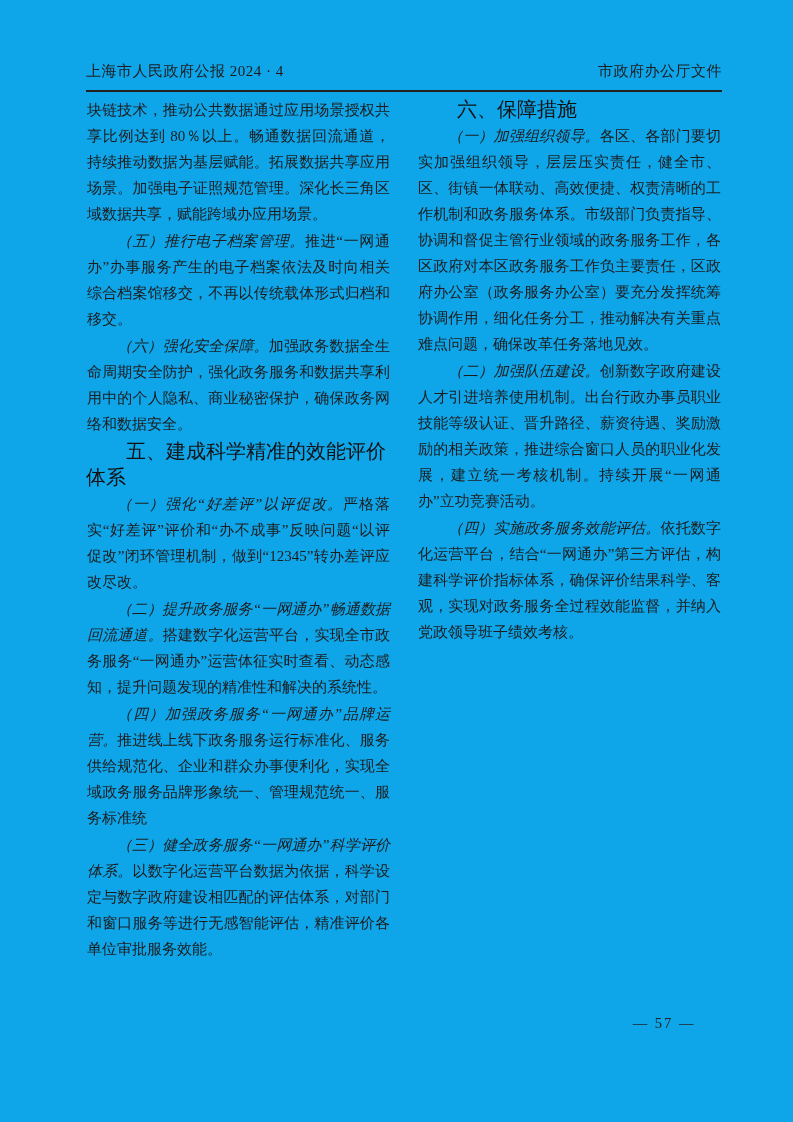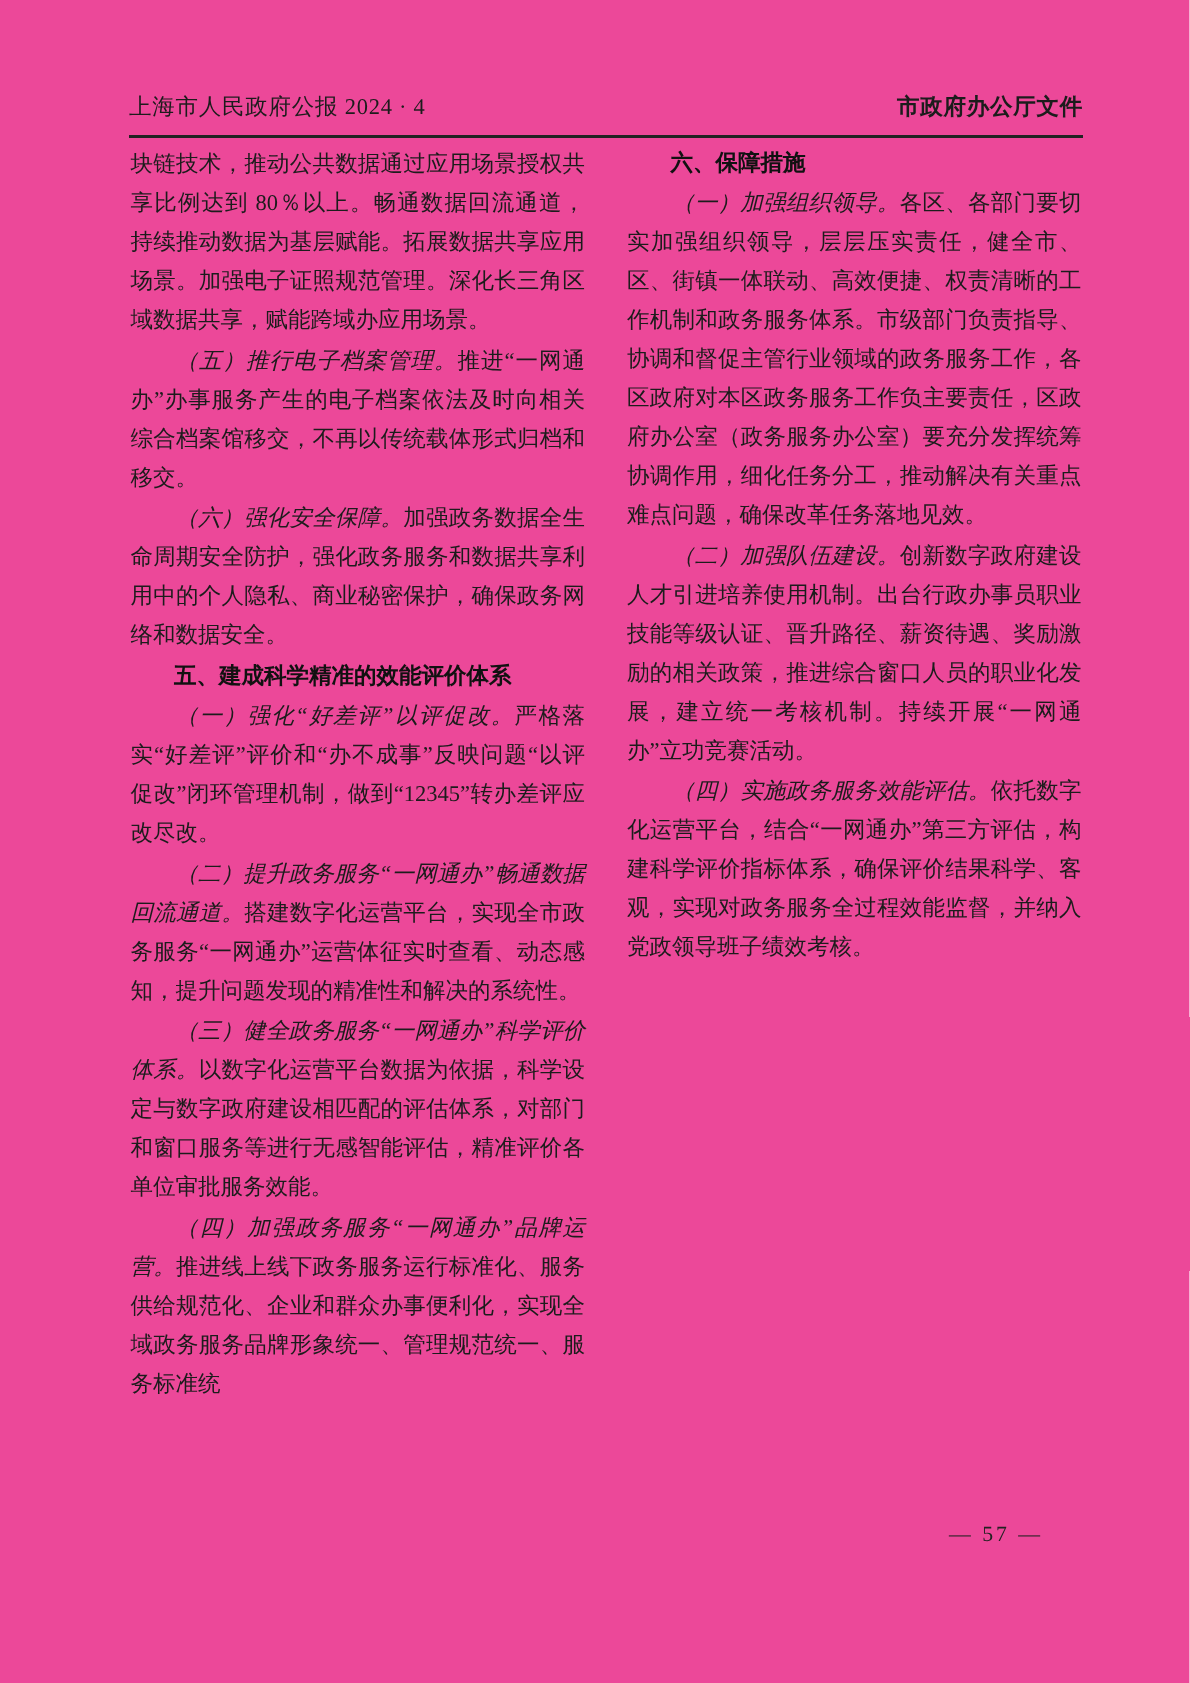--- a/index.html
+++ b/index.html
@@ -12,7 +12,7 @@
     position: relative;
     width: 793px;
     height: 1122px;
-    background: #ec4899;
+    background: #0ea5e9;
     font-family: "Liberation Serif", "DejaVu Serif", serif;
     color: #1c1c1c;
     overflow: hidden;

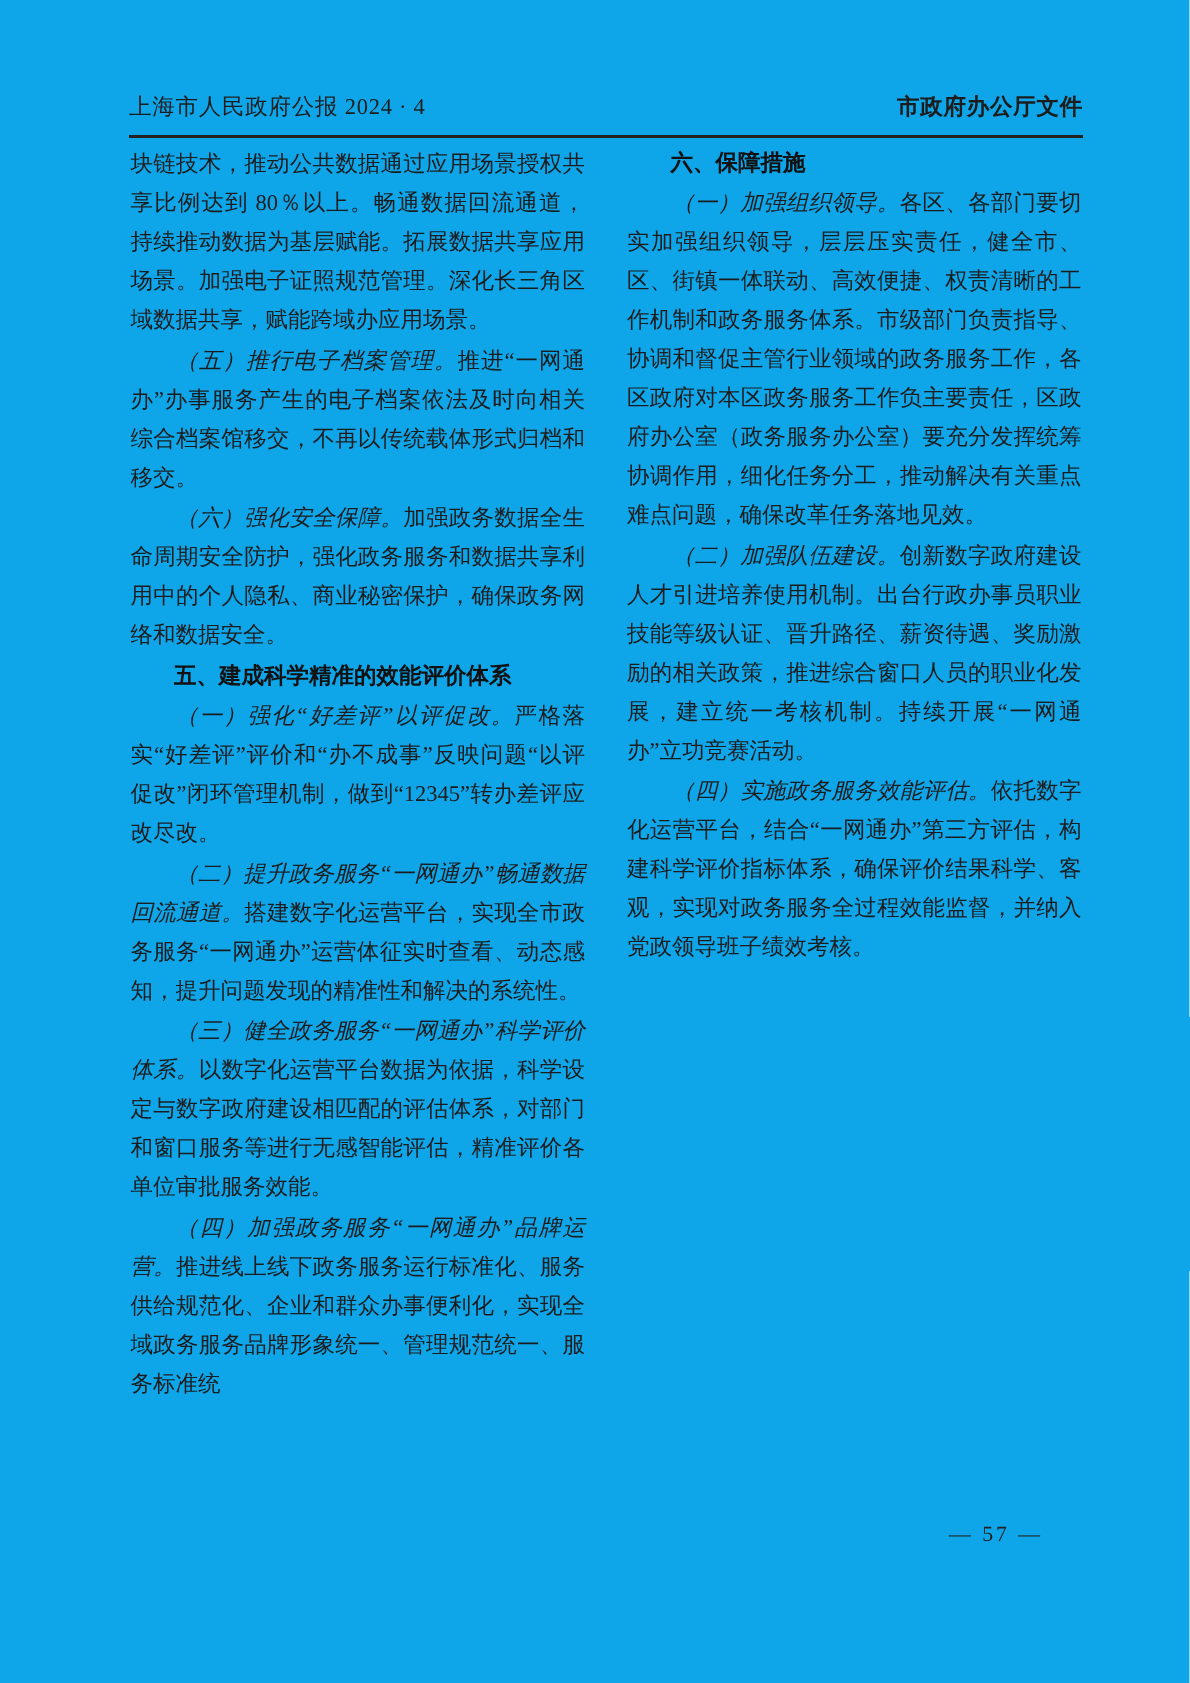--- a/index.html
+++ b/index.html
@@ -32,7 +32,7 @@
   }
   .section-label {
     font-size: 15px;
-    font-weight: bold;
+    font-weight: normal;
     letter-spacing: 0.5px;
   }
   .header-rule {

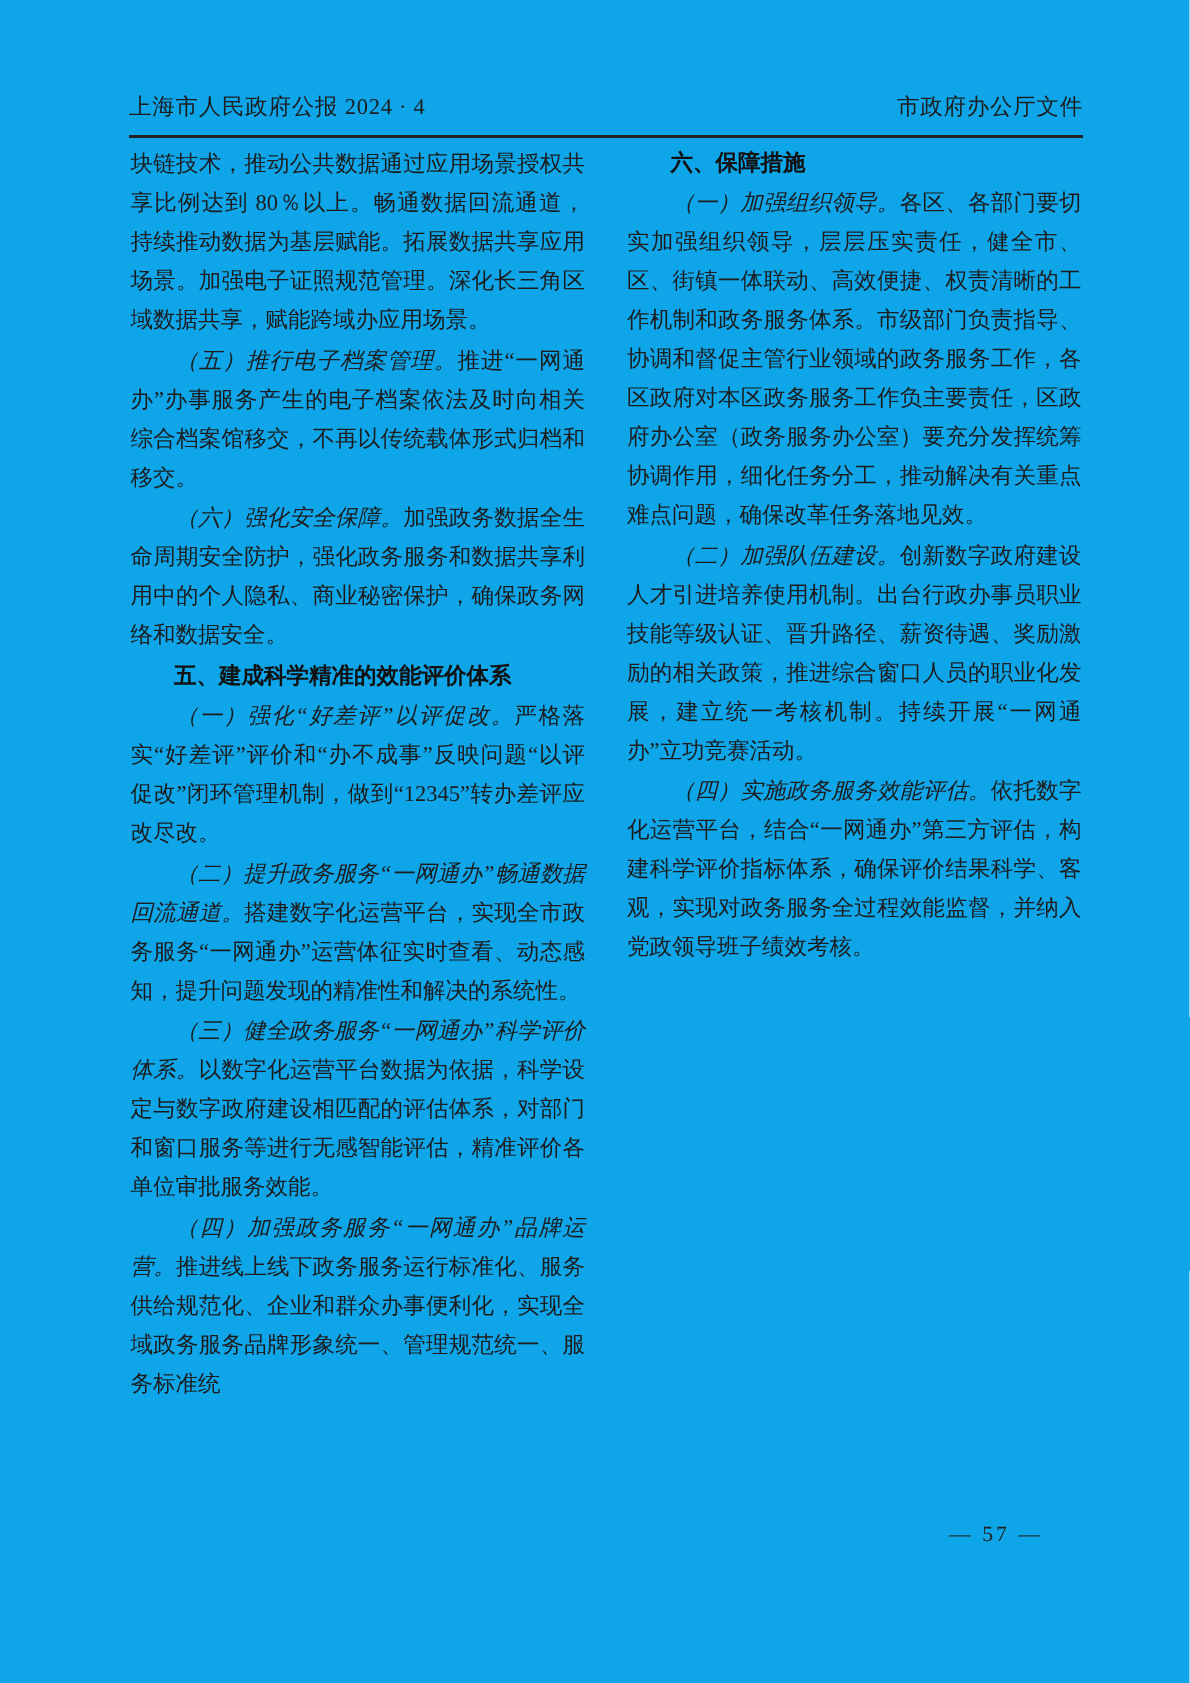--- a/index.html
+++ b/index.html
@@ -71,9 +71,9 @@
   }
   .col h2 {
     margin: 0;
-    font-size: 15px;
+    font-size: 20px;
     line-height: 26px;
-    font-weight: 700;
+    font-weight: 400;
     text-indent: 2em;
     text-align: left;
     font-family: "Liberation Sans", "DejaVu Sans", sans-serif;

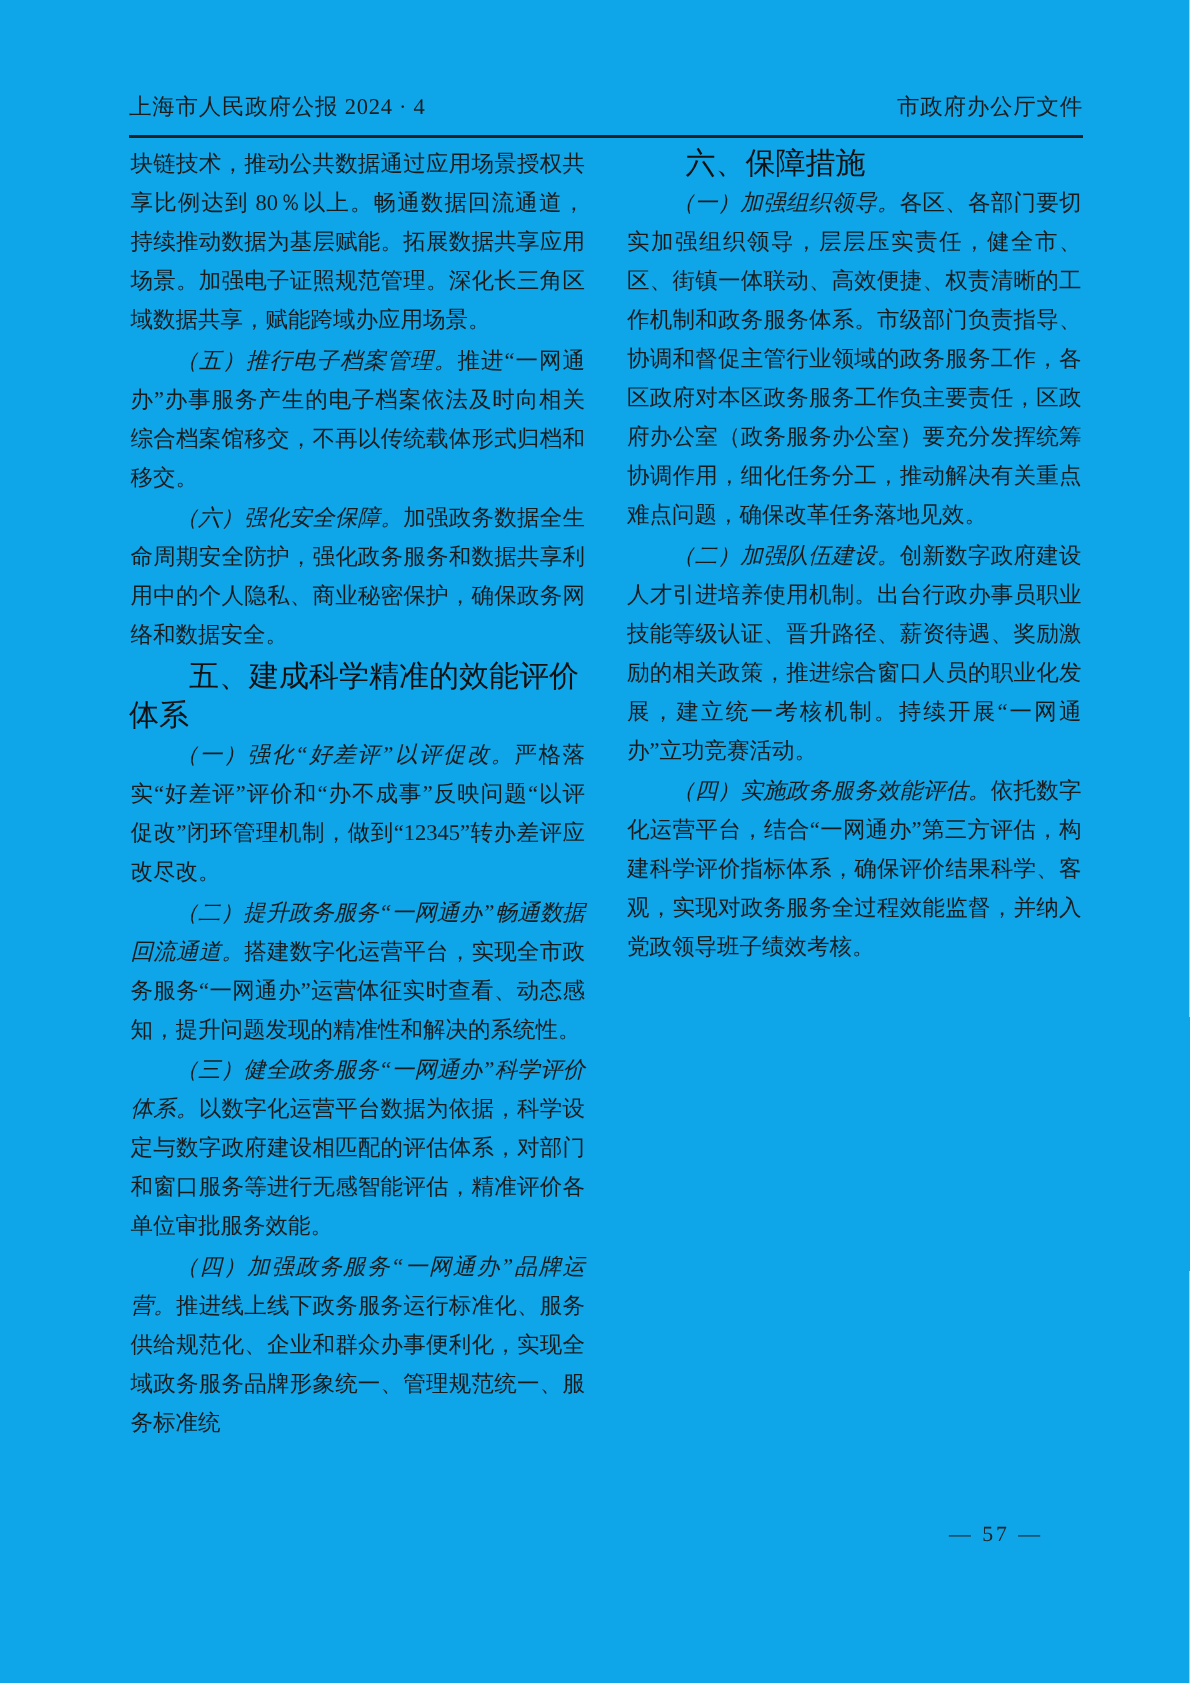--- a/index.html
+++ b/index.html
@@ -111,8 +111,8 @@
       <h2>五、建成科学精准的效能评价体系</h2>
       <p><span class="lead">（一）强化“好差评”以评促改。</span><span>严格落实“好差评”评价和“办不成事”反映问题“以评促改”闭环管理机制，做到“12345”转办差评应改尽改。</span></p>
       <p><span class="lead">（二）提升政务服务“一网通办”畅通数据回流通道。</span><span>搭建数字化运营平台，实现全市政务服务“一网通办”运营体征实时查看、动态感知，提升问题发现的精准性和解决的系统性。</span></p>
+      <p><span class="lead">（四）加强政务服务“一网通办”品牌运营。</span><span>推进线上线下政务服务运行标准化、服务供给规范化、企业和群众办事便利化，实现全域政务服务品牌形象统一、管理规范统一、服务标准统</span></p>
       <p><span class="lead">（三）健全政务服务“一网通办”科学评价体系。</span><span>以数字化运营平台数据为依据，科学设定与数字政府建设相匹配的评估体系，对部门和窗口服务等进行无感智能评估，精准评价各单位审批服务效能。</span></p>
-      <p><span class="lead">（四）加强政务服务“一网通办”品牌运营。</span><span>推进线上线下政务服务运行标准化、服务供给规范化、企业和群众办事便利化，实现全域政务服务品牌形象统一、管理规范统一、服务标准统</span></p>
     </section>
 
     <section class="col">

